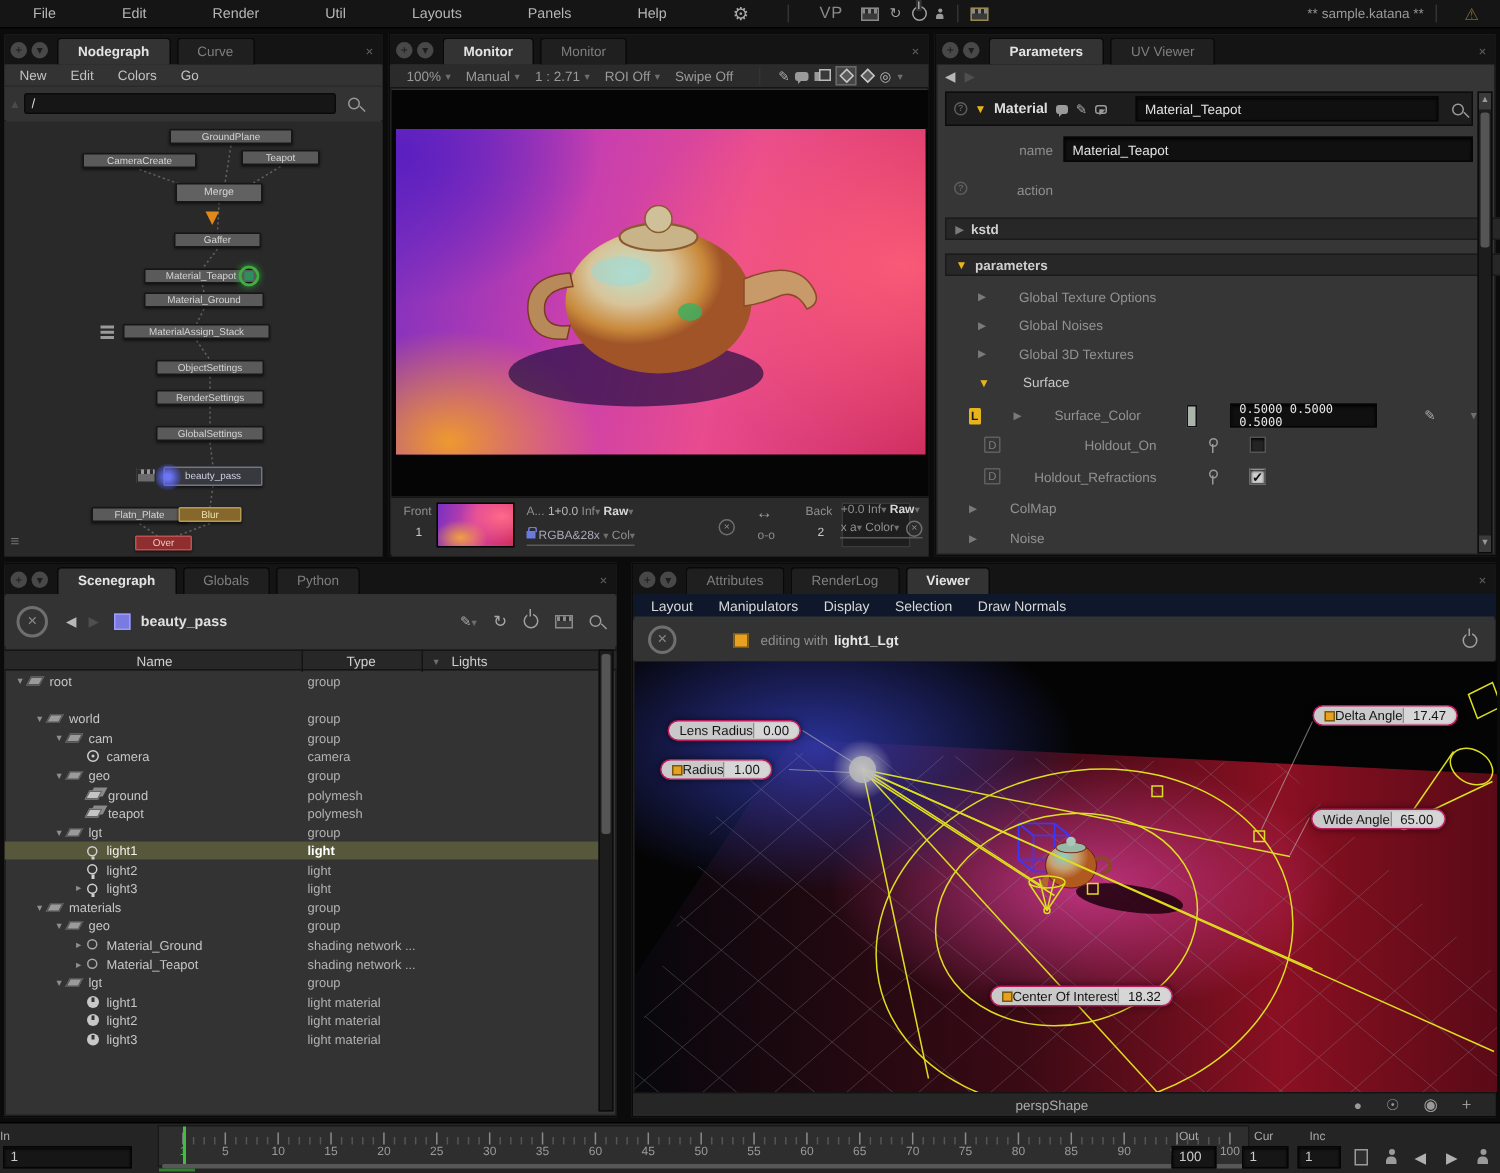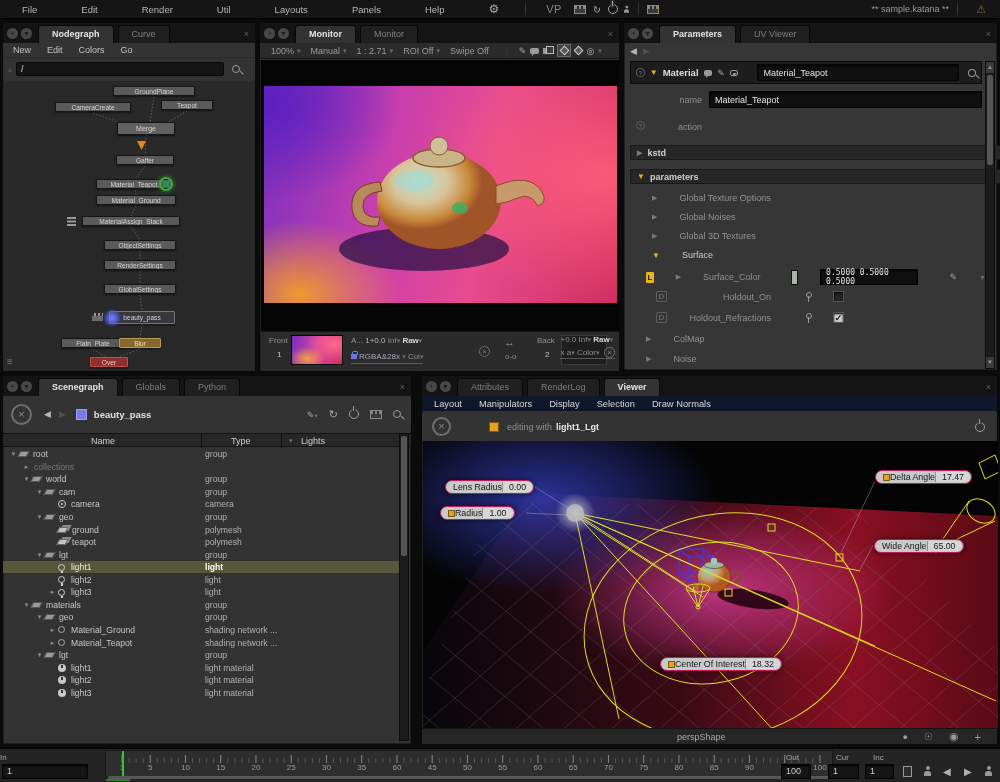--- a/index.html
+++ b/index.html
@@ -452,13 +452,6 @@
           <span class="i-group"></span>
           <span>root</span>
           <span class="type">group</span>
-        </div>
-        <div class="sg-row" style="top: 12.55px;">
-          <span style="width: 19px; flex: 0 0 auto;"></span>
-          <span class="exp">▸</span>
-          <span class="i-none"></span>
-          <span style="color: rgb(122, 122, 122);">collections</span>
-          <span class="type"></span>
         </div>
         <div class="sg-row" style="top: 25.1px;">
           <span style="width: 19px; flex: 0 0 auto;"></span>

